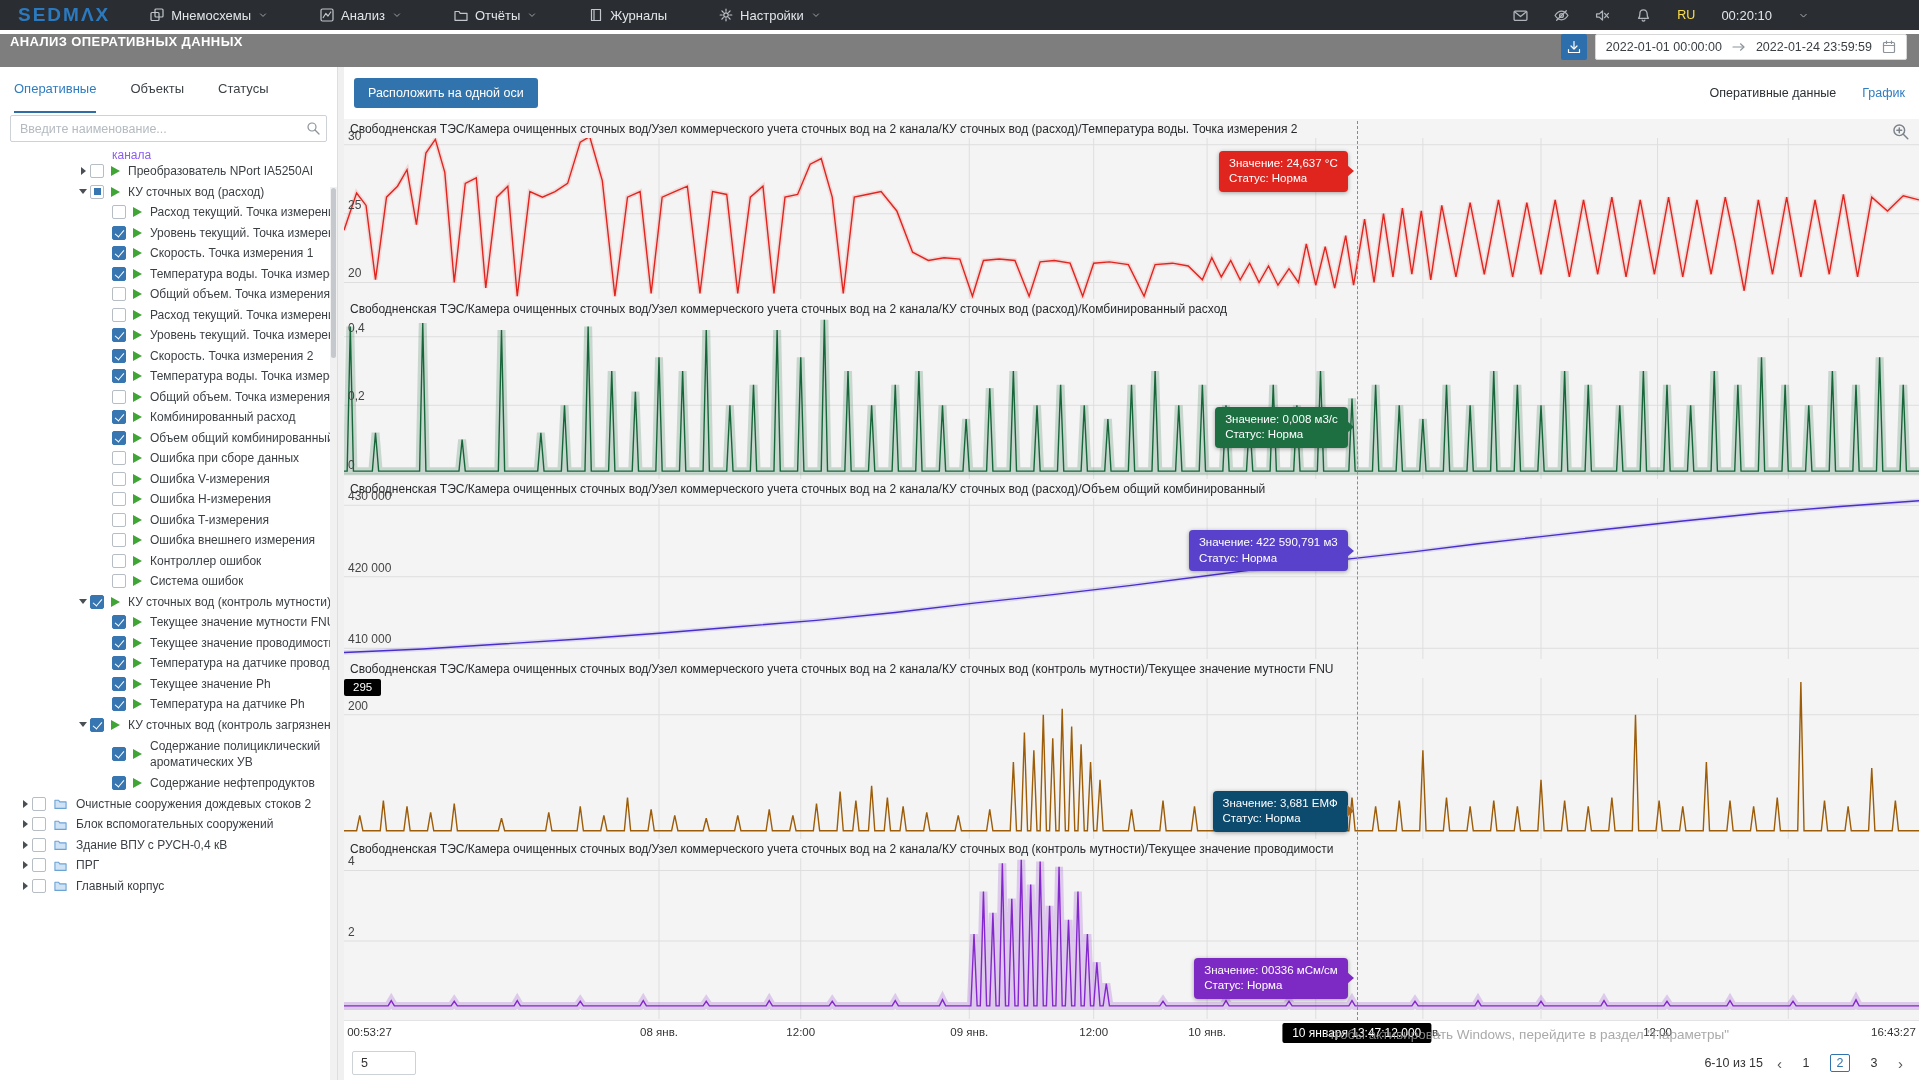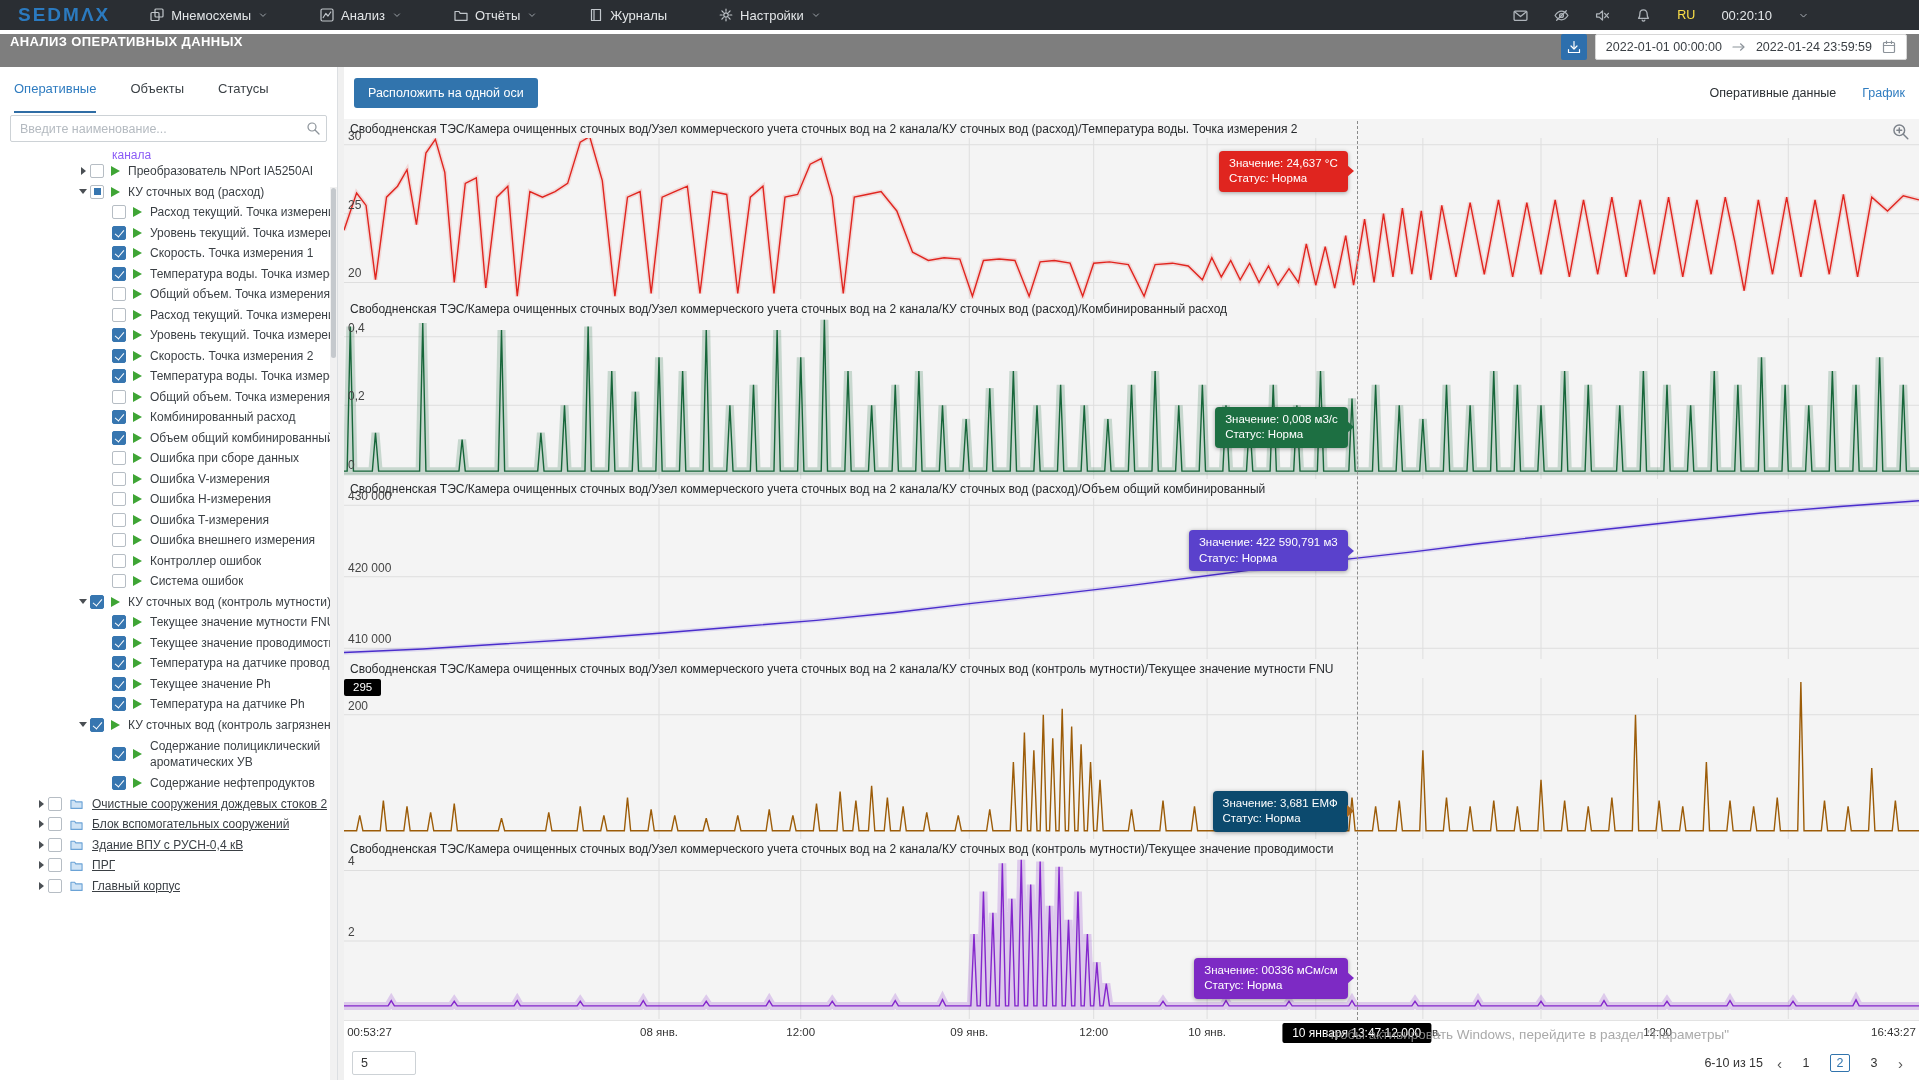--- a/index.html
+++ b/index.html
@@ -61,7 +61,7 @@
   .tr-folder { width:15px; height:13px; margin-right:8px; flex:0 0 auto; color:#6ba3d6; }
   .tr-label { overflow:hidden; text-overflow:clip; }
   .tr-label.wrap { white-space:normal; max-width:190px; line-height:1.35; }
-  .lvl0 { padding-left:34px;text-decoration:underline; } .lvl1 { padding-left:76px; } .lvl2 { padding-left:112px; }
+  .lvl0 { padding-left:18px; } .lvl1 { padding-left:76px; } .lvl2 { padding-left:112px; }
 
   
   .main { flex:1; display:flex; flex-direction:column; position:relative; min-width:0; background:#fff; border-left:6px solid #f0f0f0; }

